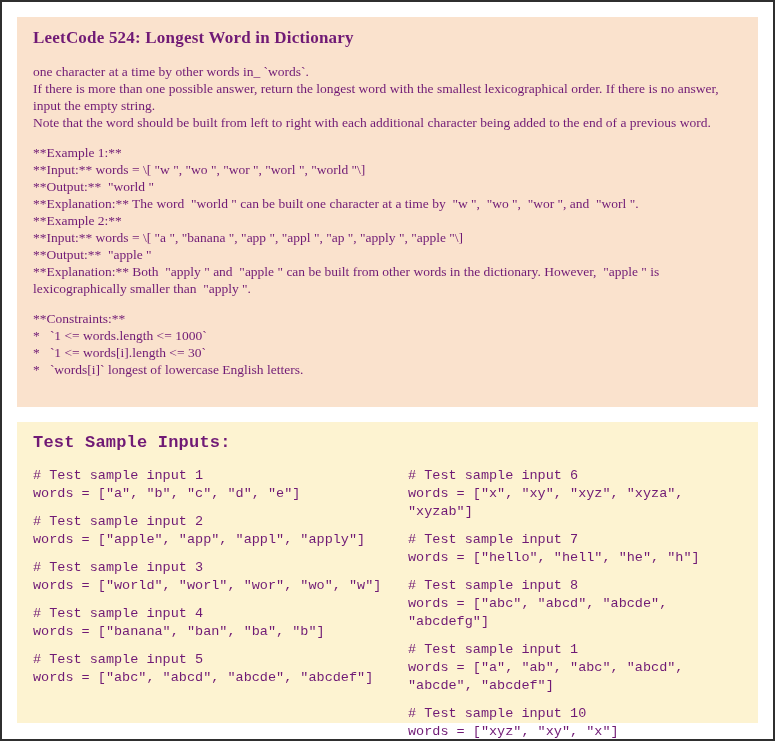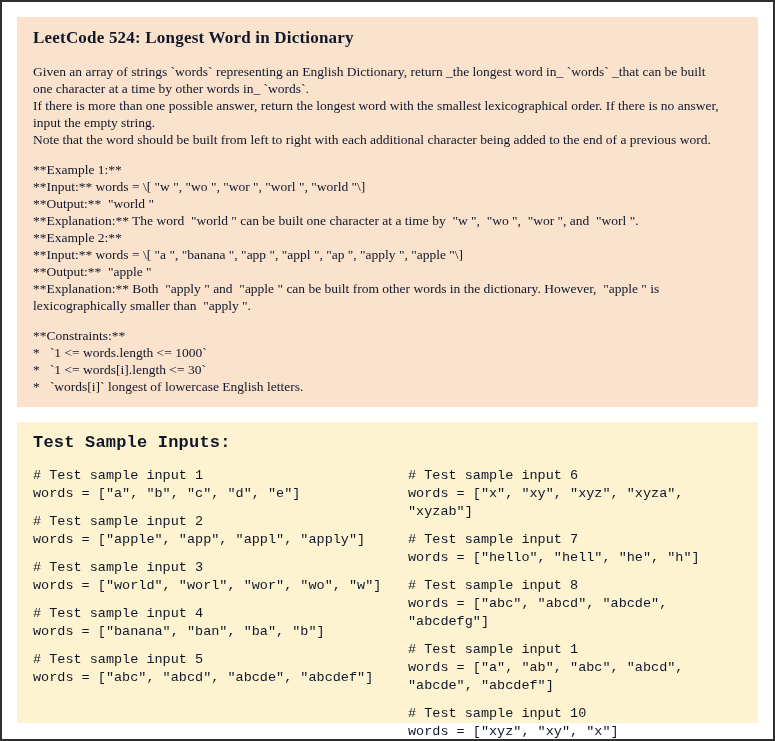--- a/index.html
+++ b/index.html
@@ -11,7 +11,7 @@
     background: #ffffff;
     padding: 15px;
     font-family: "Liberation Serif", "DejaVu Serif", serif;
-    color: #0f172a;
+    color: #701a75;
     overflow: hidden;
   }
   .panel {

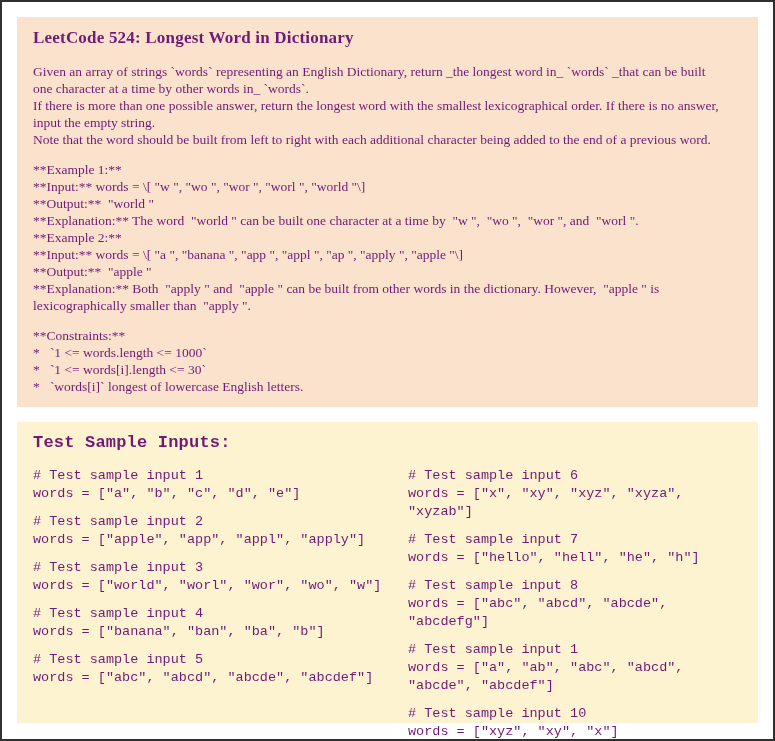--- a/index.html
+++ b/index.html
@@ -61,7 +61,6 @@
     <h1 class="panel-title">LeetCode 524: Longest Word in Dictionary</h1>
     <div class="problem-lines">
 
-        <div class="p-line">Given an array of strings `words` representing an English Dictionary, return _the longest word in_ `words` _that can be built</div>
 
         <div class="p-line">one character at a time by other words in_ `words`.</div>
 

